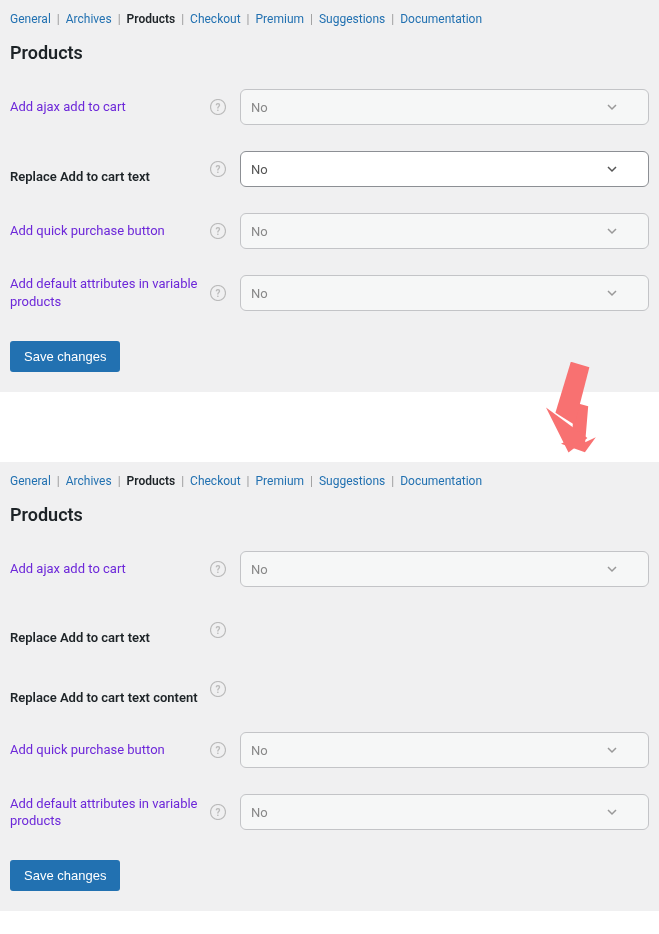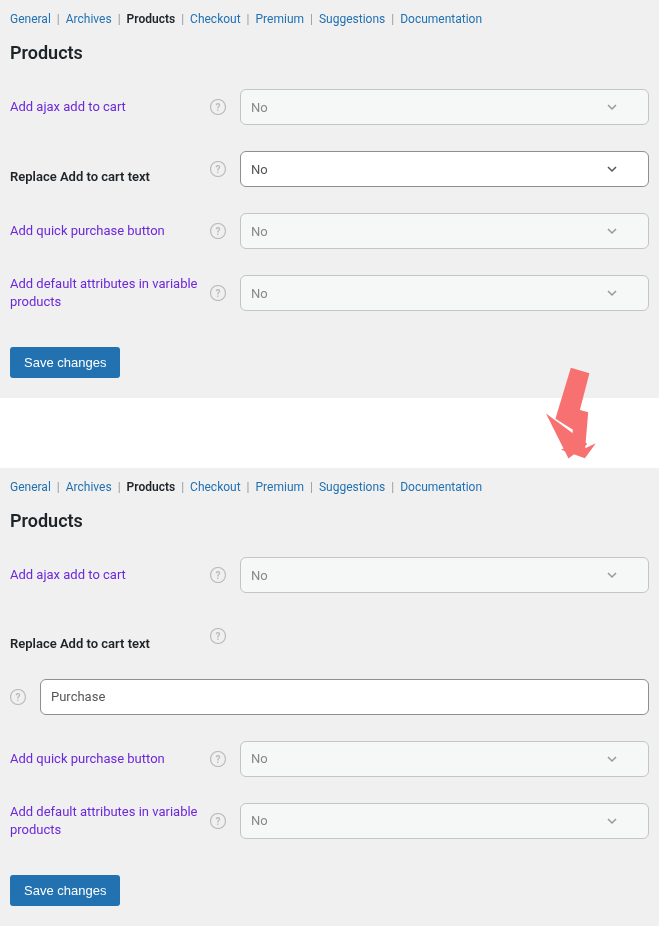--- a/index.html
+++ b/index.html
@@ -22,7 +22,7 @@
     .chev { width: 12px; height: 12px; color: #555; }
     .select.disabled .chev { color: #999; }
     .text-input { cursor: text; }
-    .save-btn { background: #2271b1; color: #fff; border: none; border-radius: 3px; padding: 8px 14px; font-size: 13px; cursor: pointer; margin-top: 18px; }
+    .save-btn { background: #2271b1; color: #fff; border: none; border-radius: 3px; padding: 8px 14px; font-size: 13px; cursor: pointer; margin-top: 12px; }
     .gap { background: #fff; height: 70px; position: relative; }
     .arrow { position: absolute; right: 50px; top: -30px; }
     .arrow svg { width: 90px; height: 100px; }

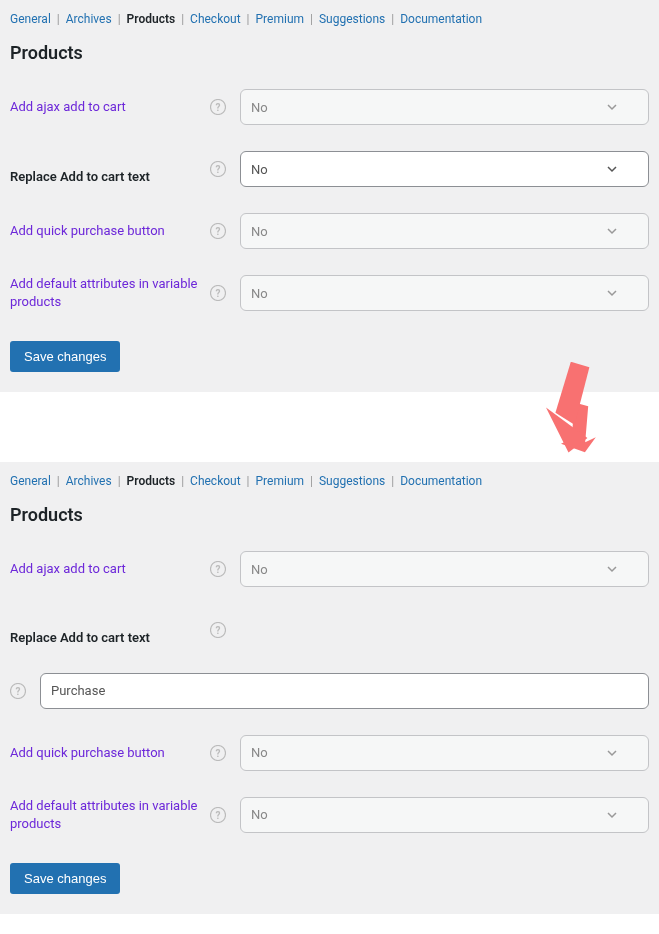--- a/index.html
+++ b/index.html
@@ -181,6 +181,7 @@
   </div>
 
   <div class="form-row">
+    <div class="label bold">Replace Add to cart text content</div>
     <div class="help">
         <svg viewBox="0 0 16 16" fill="currentColor">
           <circle cx="8" cy="8" r="7.5" fill="none" stroke="currentColor" stroke-width="1.2"></circle>

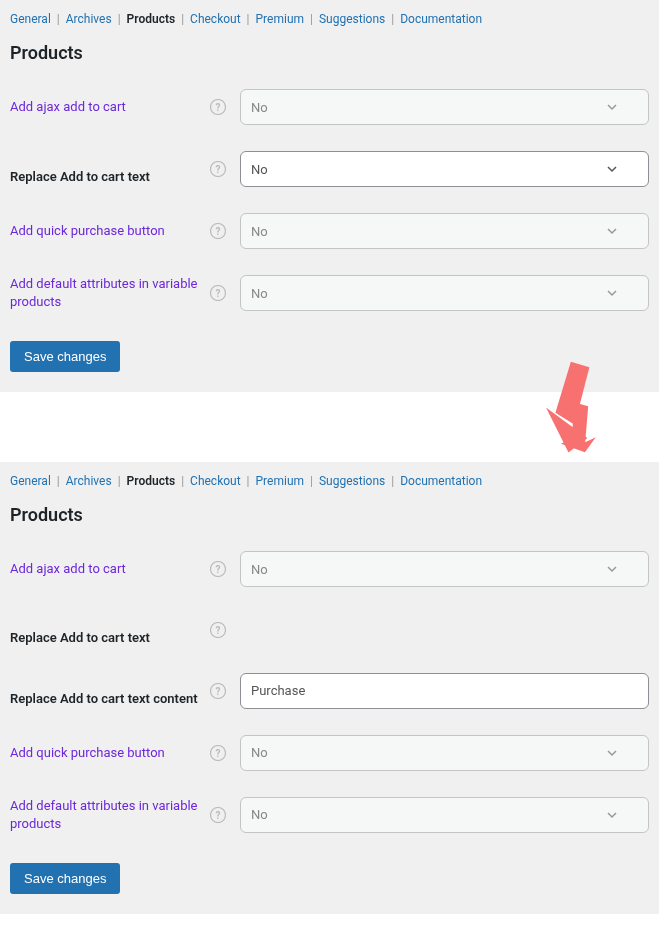--- a/index.html
+++ b/index.html
@@ -188,11 +188,6 @@
           <text x="8" y="11.5" text-anchor="middle" font-size="10" font-weight="bold">?</text>
         </svg>
       </div>
-    <div class="control">
-      <div class="text-input">
-        <span>Purchase</span>
-      </div>
-    </div>
   </div>
 
   <div class="form-row">

